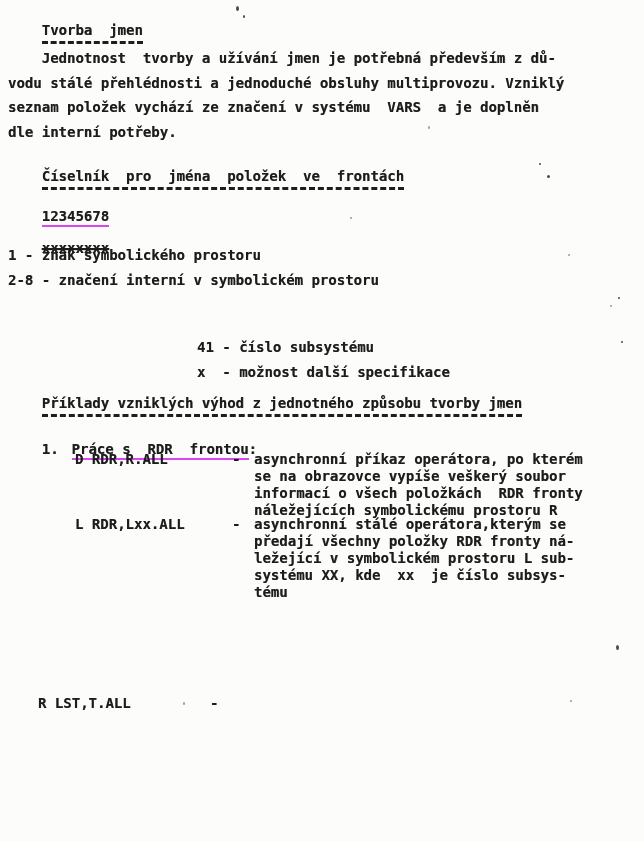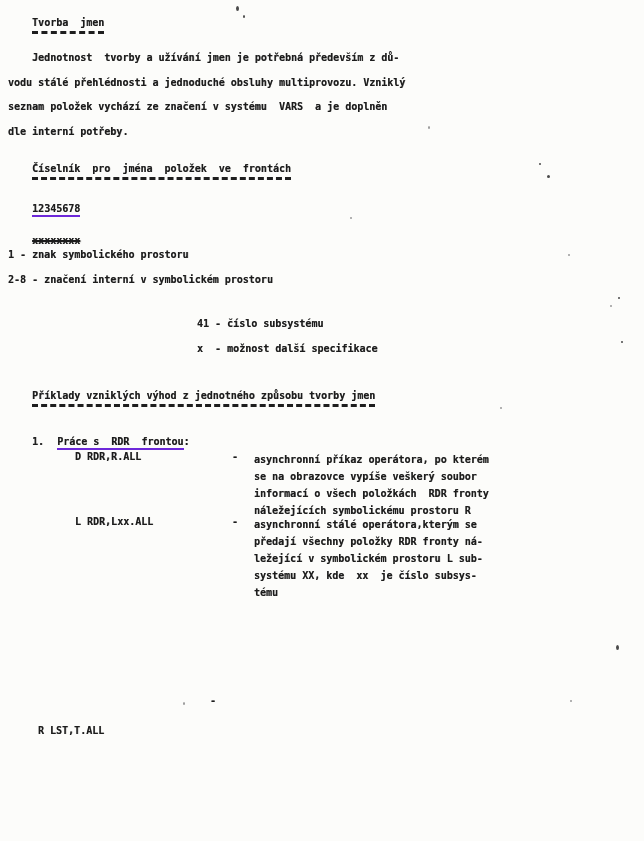--- a/index.html
+++ b/index.html
@@ -7,7 +7,7 @@
     position:relative; width:644px; height:841px; margin:0 auto;
     background:#fcfcfa; overflow:hidden;
     font-family:"DejaVu Sans Mono","Liberation Mono",monospace;
-    font-weight:700; font-size:10px; color:#1c1c1c;
+    font-weight:700; font-size:14px; color:#1c1c1c;
     text-shadow:0.3px 0.3px 0.5px rgba(25,25,25,0.55);
   }
   .blk { position:absolute; left:8px; white-space:pre; }

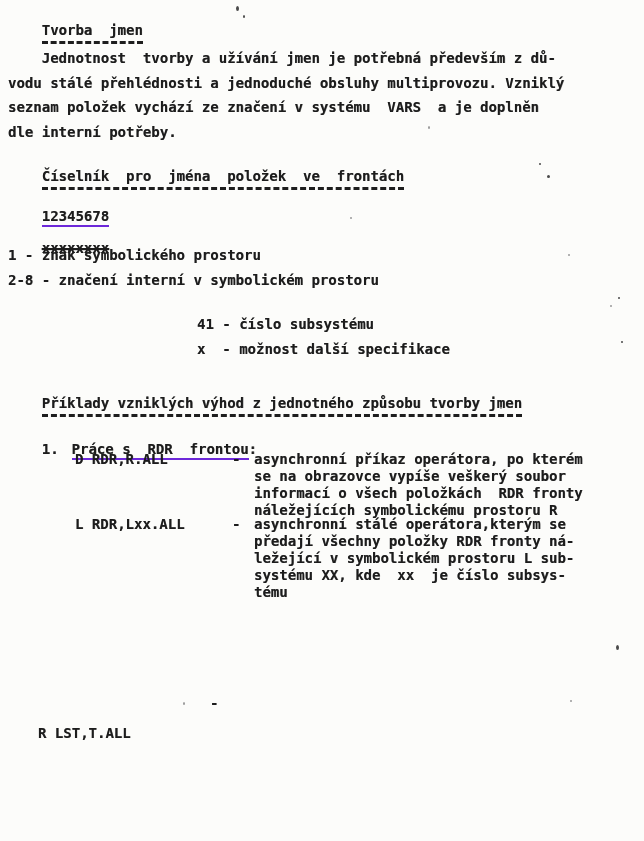--- a/index.html
+++ b/index.html
@@ -14,7 +14,7 @@
   .ml { line-height:24.5px; }
   .u-dash3 { border-bottom:3.5px dashed #1e1e1e; padding-bottom:3px; }
   .u-dash2 { border-bottom:2.5px dashed #1e1e1e; padding-bottom:1px; }
-  .u-solid { border-bottom:2px solid #6d28d9; padding-bottom:1px; }
+  .u-solid { border-bottom:2px solid #d946ef; padding-bottom:1px; }
   .strike { text-decoration:line-through; text-decoration-thickness:2px; }
   .sec-num { display:inline-block; }
   .sec-head { margin-left:13px; }

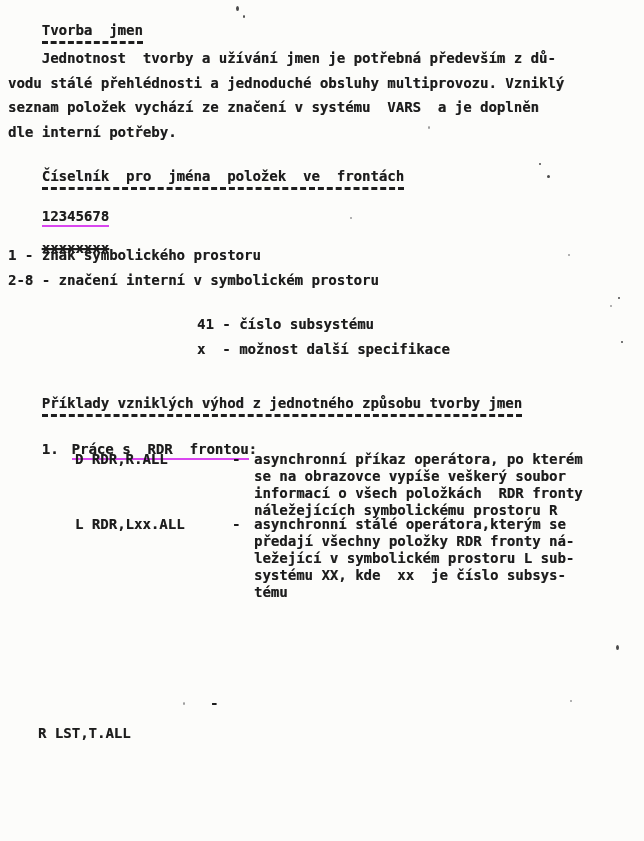--- a/index.html
+++ b/index.html
@@ -61,7 +61,7 @@
 2-8 - značení interní v symbolickém prostoru</div>
 
 
-  <div class="blk ml" style="left:197px; top:312px">41 - číslo subsystému
+  <div class="blk ml" style="left:197px; top:335px">41 - číslo subsystému
 x  - možnost další specifikace</div>
 
   <div class="blk" style="top:379px">

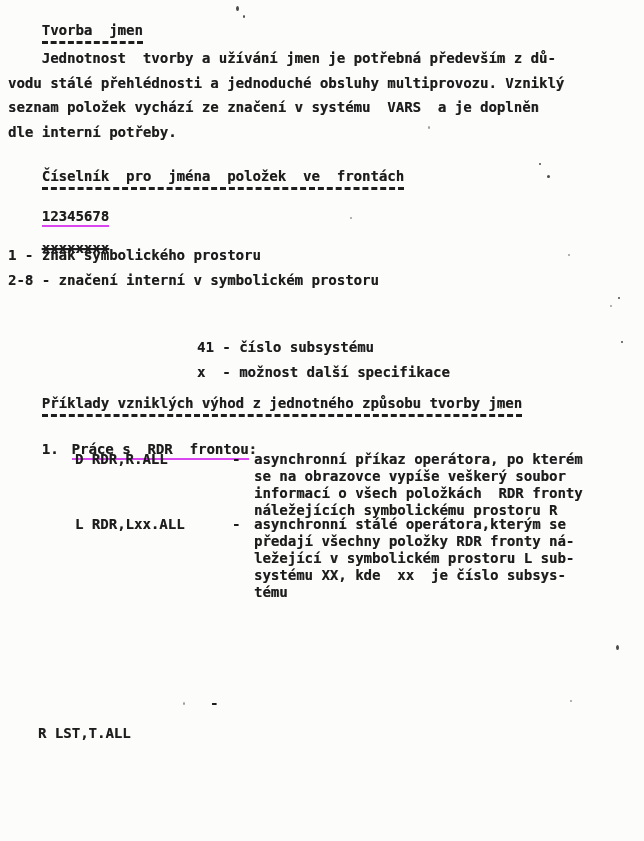--- a/index.html
+++ b/index.html
@@ -25,7 +25,7 @@
   .row1 .cmd  { left:75px; }
   .row1 .dash { left:232px; }
   .row1 .desc { margin-left:254px; }
-  .row2 .cmd  { left:38px;margin-top:30px; }
+  .row2 .cmd  { left:38px; }
   .row2 .dash { left:210px; }
   .row2 .desc { margin-left:230px; }
   .speck { position:absolute; background:#4a4a4a; border-radius:50%; }

